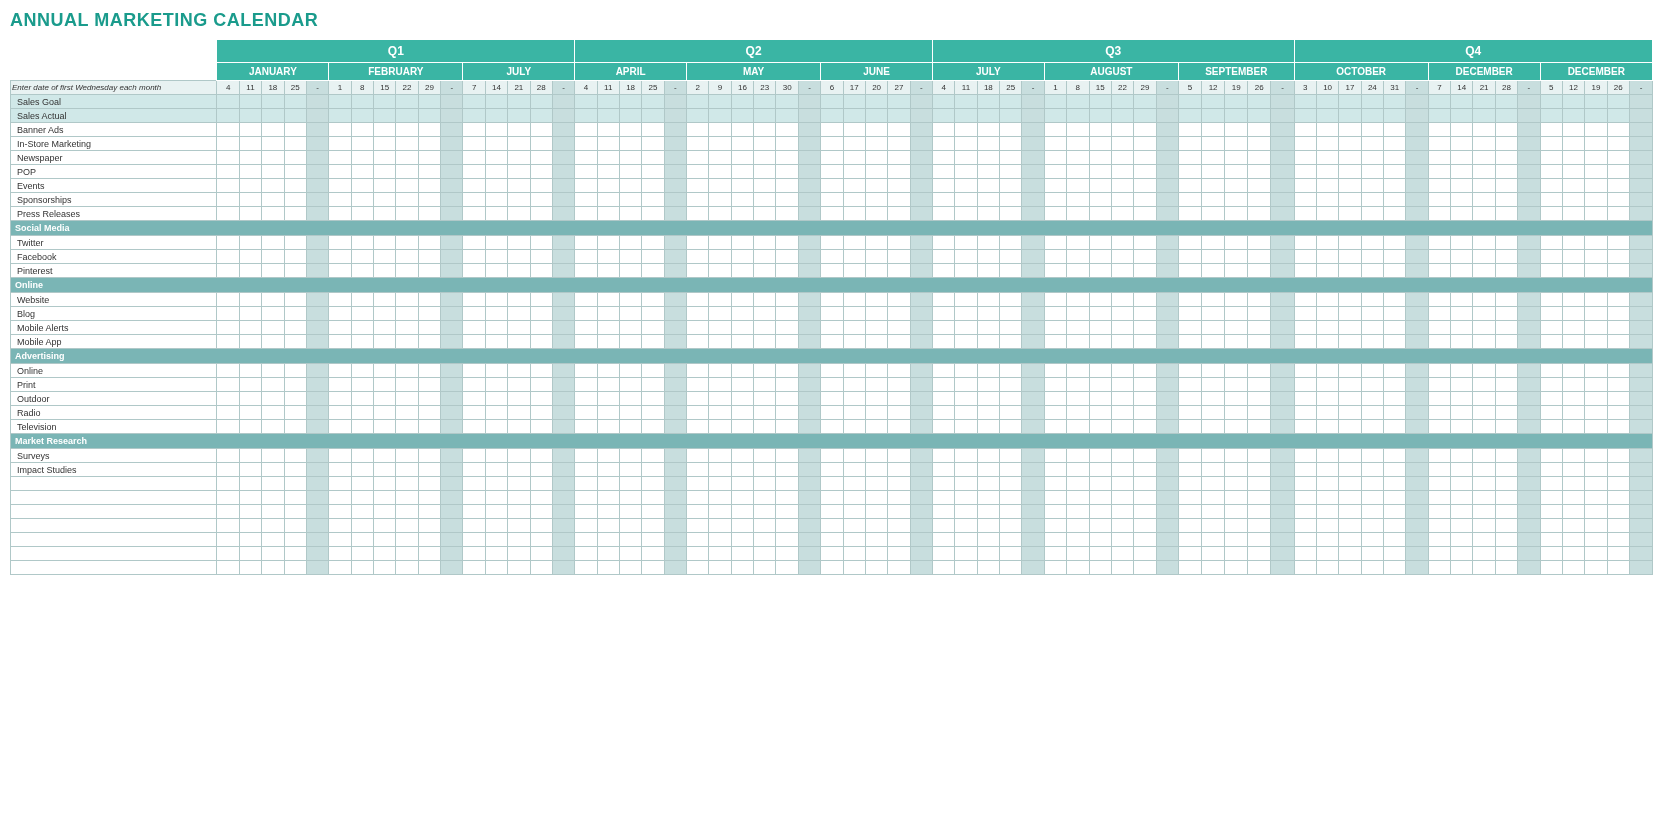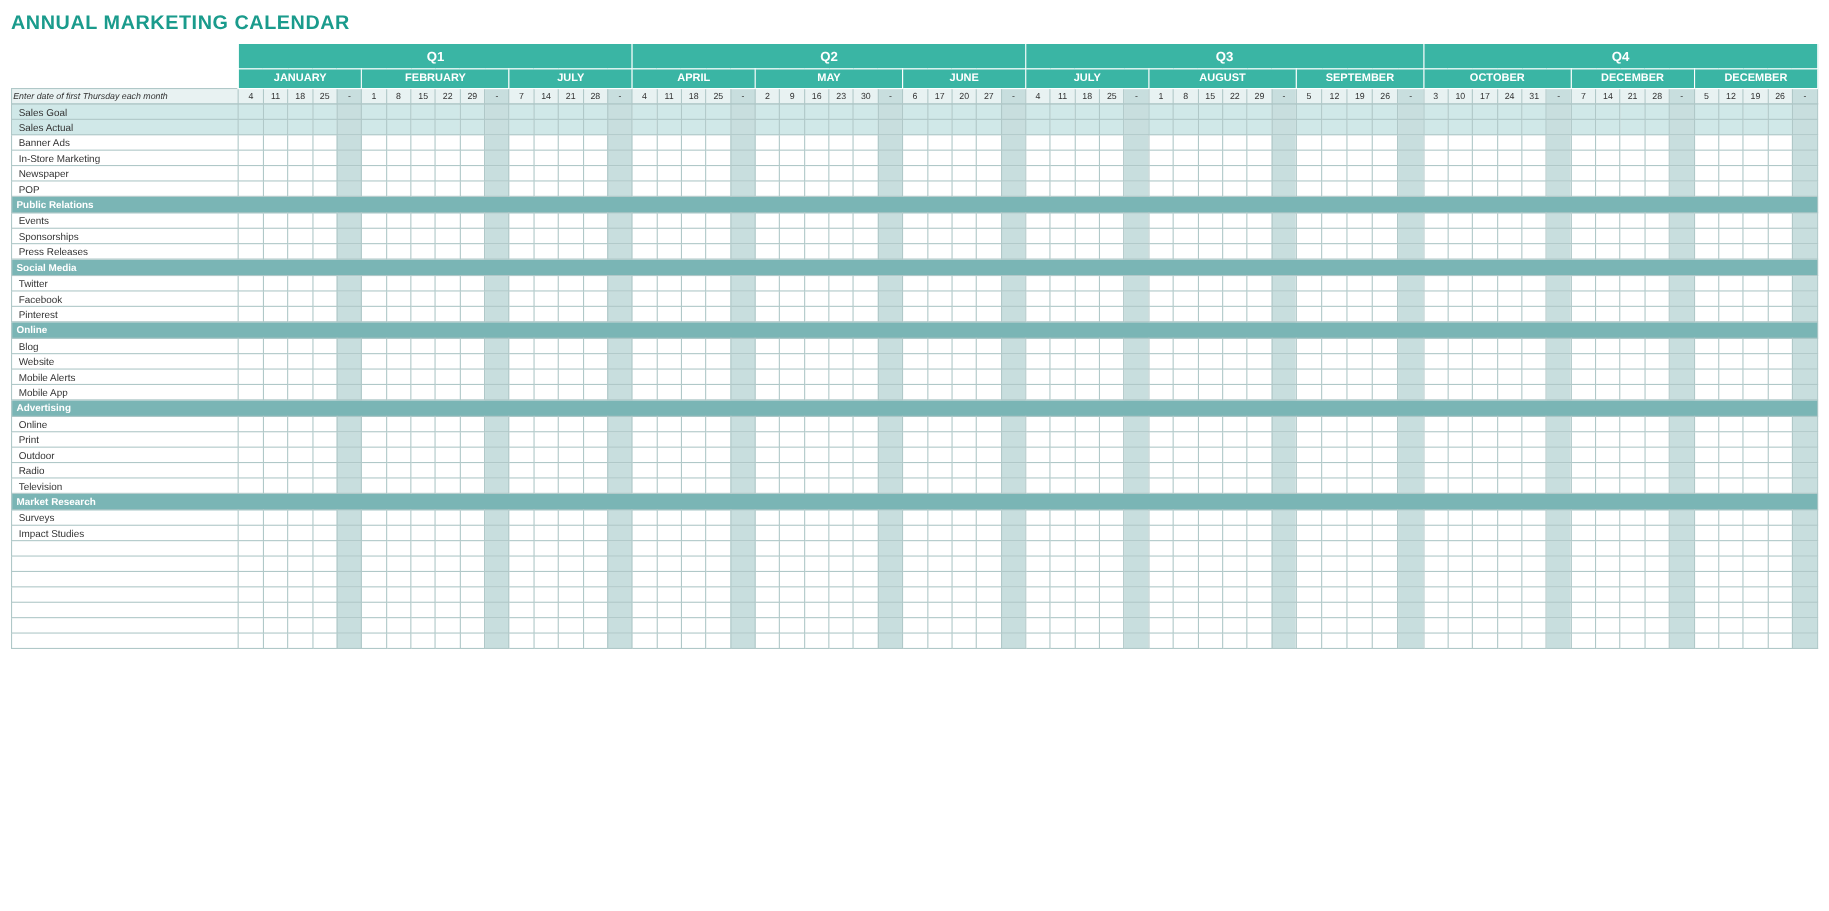--- a/index.html
+++ b/index.html
@@ -146,7 +146,7 @@
           <th colspan="5" style="background-color: rgb(58, 181, 164); color: rgb(255, 255, 255); font-weight: bold; font-size: 10px; padding: 3px 2px;">DECEMBER</th>
         </tr>
         <tr class="date-row">
-          <td class="label-cell" style="text-align: left; font-size: 8px; background-color: rgb(232, 242, 242); font-style: italic;">Enter date of first Thursday each month</td>
+          <td class="label-cell" style="text-align: left; font-size: 8px; background-color: rgb(232, 242, 242); font-style: italic;">Enter date of first Wednesday each month</td>
           <td style="font-size: 8px; padding: 1px; min-width: 13px; background-color: rgb(232, 242, 242);">4</td>
           <td style="font-size: 8px; padding: 1px; min-width: 13px; background-color: rgb(232, 242, 242);">11</td>
           <td style="font-size: 8px; padding: 1px; min-width: 13px; background-color: rgb(232, 242, 242);">18</td>

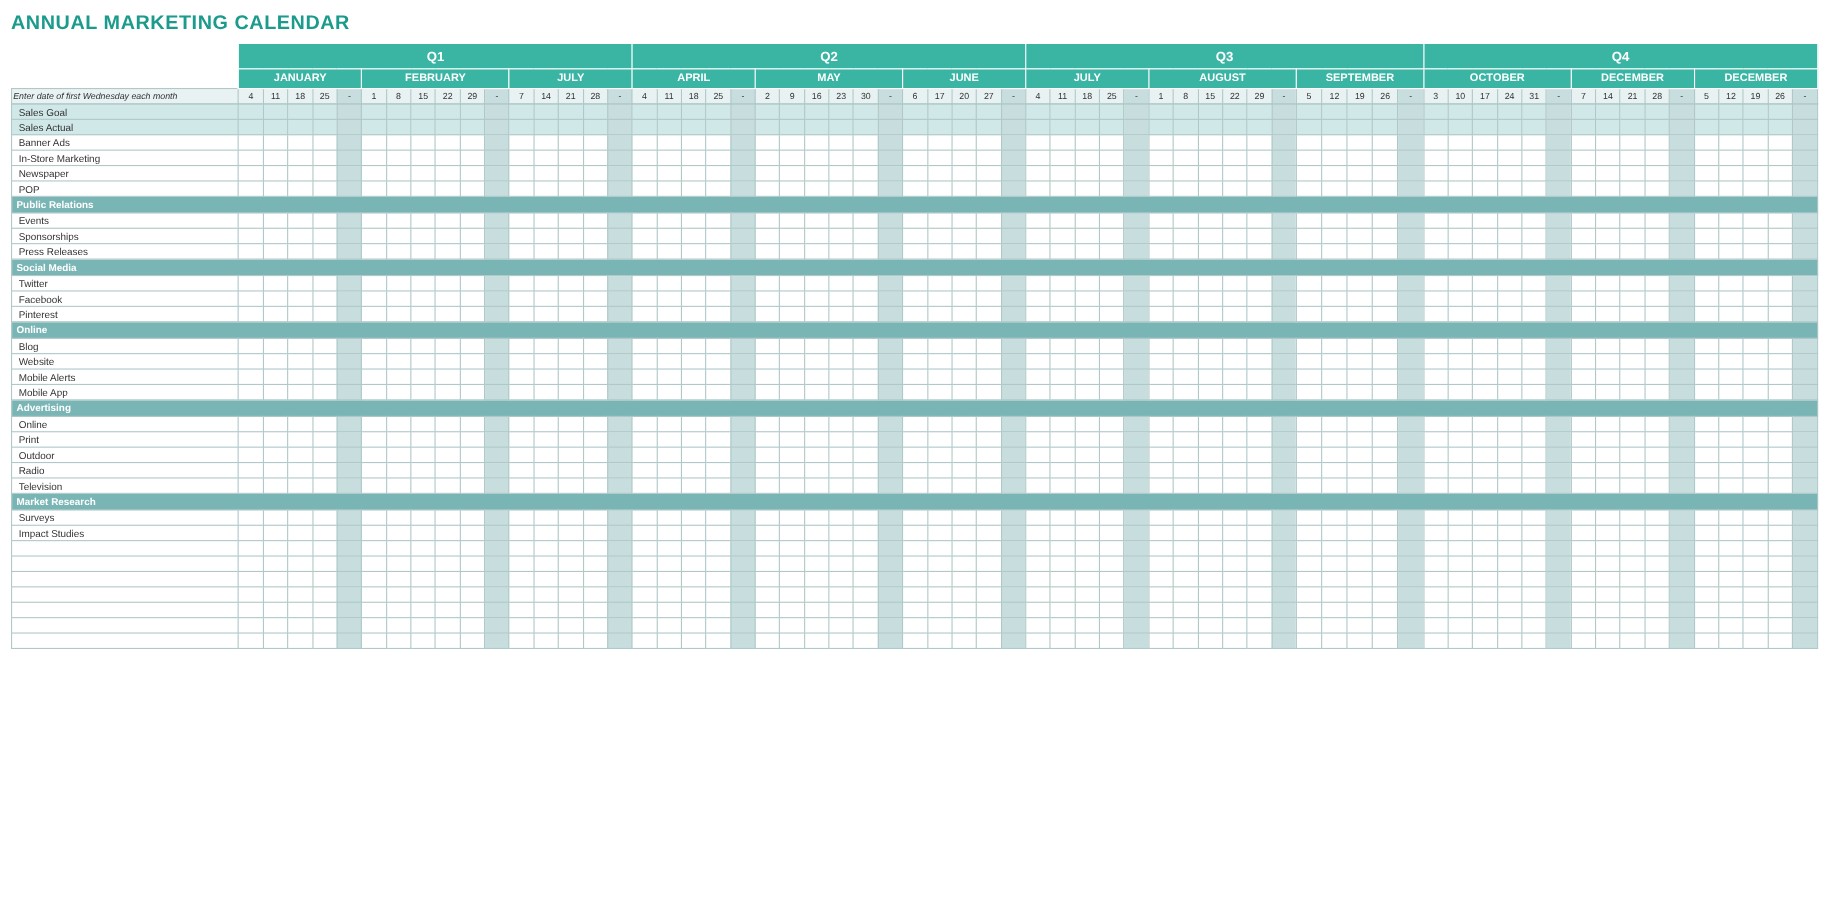--- a/index.html
+++ b/index.html
@@ -615,9 +615,6 @@
           <td class="cell" style="min-width: 13px; height: 14px; background-color: rgb(255, 255, 255);"></td>
           <td class="cell" style="min-width: 13px; height: 14px; background-color: rgb(200, 222, 222);"></td>
         </tr>
-        <tr class="cat-header">
-          <td colspan="65" style="background-color: rgb(122, 181, 181); color: rgb(255, 255, 255); font-weight: bold; text-align: left; padding: 2px 4px;">Public Relations</td>
-        </tr>
         <tr class="data-row">
           <td class="label-cell" style="text-align: left; padding-left: 6px; font-size: 9px;">Events</td>
           <td class="cell" style="min-width: 13px; height: 14px; background-color: rgb(255, 255, 255);"></td>

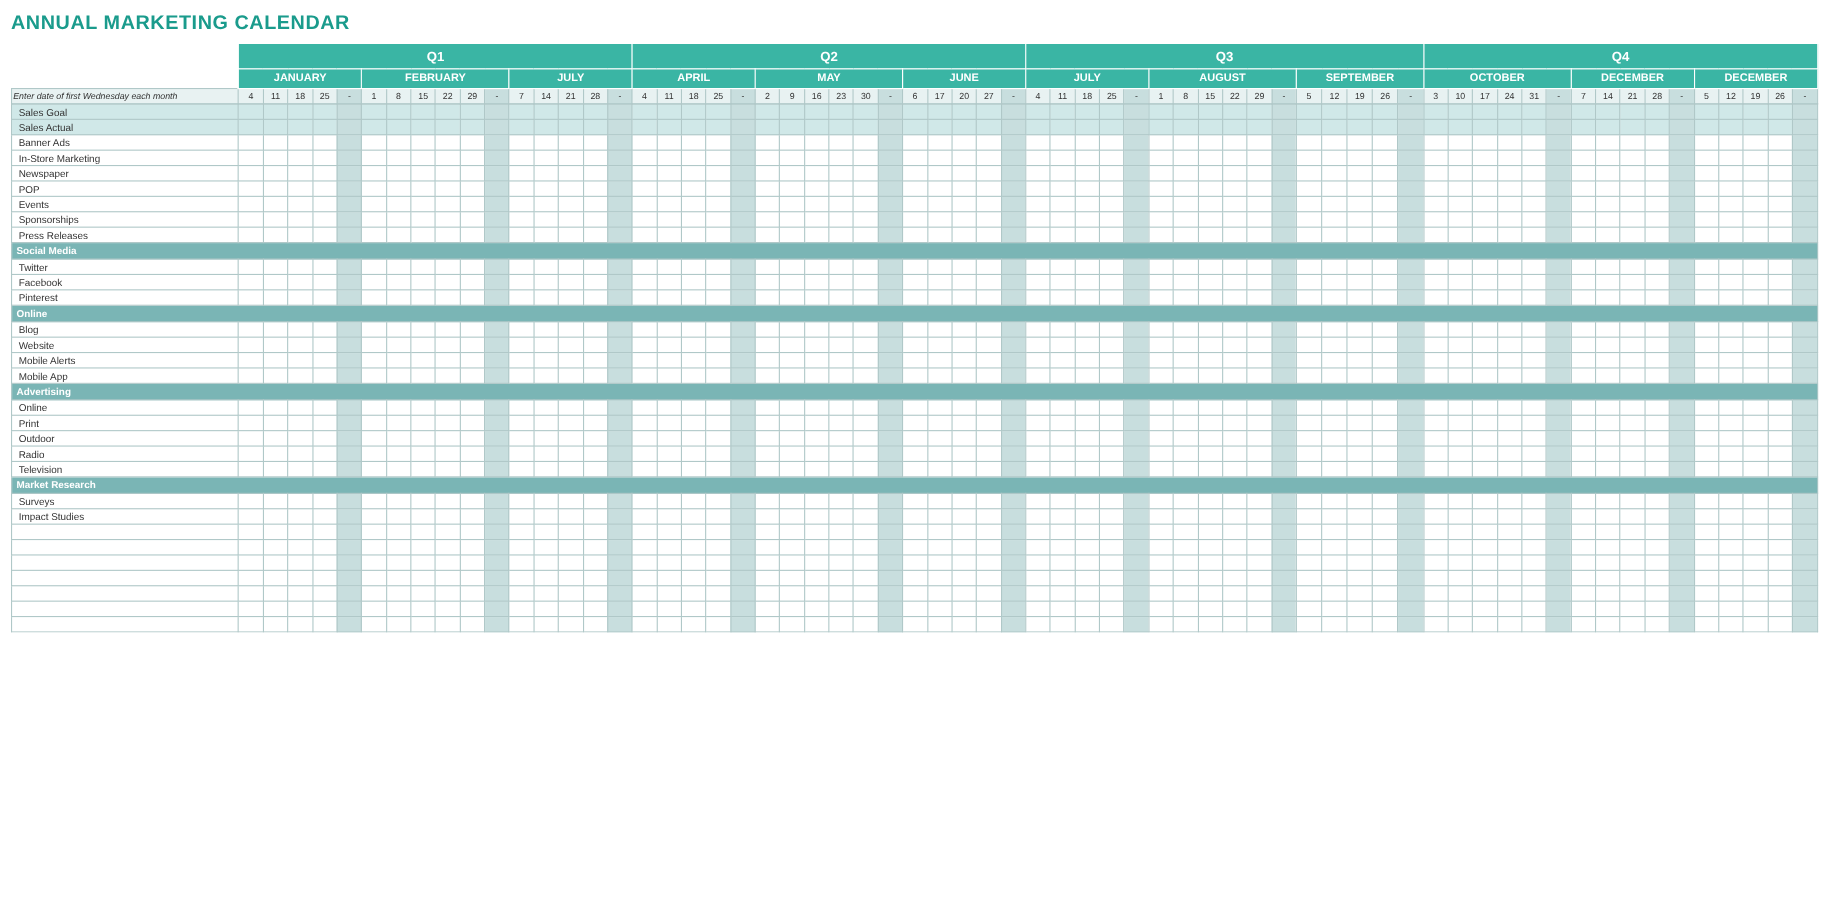--- a/index.html
+++ b/index.html
@@ -1024,74 +1024,74 @@
           <td colspan="65" style="background-color: rgb(122, 181, 181); color: rgb(255, 255, 255); font-weight: bold; text-align: left; padding: 2px 4px;">Online</td>
         </tr>
         <tr class="data-row">
+          <td class="label-cell" style="text-align: left; padding-left: 6px; font-size: 9px;">Website</td>
+          <td class="cell" style="min-width: 13px; height: 14px; background-color: rgb(255, 255, 255);"></td>
+          <td class="cell" style="min-width: 13px; height: 14px; background-color: rgb(255, 255, 255);"></td>
+          <td class="cell" style="min-width: 13px; height: 14px; background-color: rgb(255, 255, 255);"></td>
+          <td class="cell" style="min-width: 13px; height: 14px; background-color: rgb(255, 255, 255);"></td>
+          <td class="cell" style="min-width: 13px; height: 14px; background-color: rgb(200, 222, 222);"></td>
+          <td class="cell" style="min-width: 13px; height: 14px; background-color: rgb(255, 255, 255);"></td>
+          <td class="cell" style="min-width: 13px; height: 14px; background-color: rgb(255, 255, 255);"></td>
+          <td class="cell" style="min-width: 13px; height: 14px; background-color: rgb(255, 255, 255);"></td>
+          <td class="cell" style="min-width: 13px; height: 14px; background-color: rgb(255, 255, 255);"></td>
+          <td class="cell" style="min-width: 13px; height: 14px; background-color: rgb(255, 255, 255);"></td>
+          <td class="cell" style="min-width: 13px; height: 14px; background-color: rgb(200, 222, 222);"></td>
+          <td class="cell" style="min-width: 13px; height: 14px; background-color: rgb(255, 255, 255);"></td>
+          <td class="cell" style="min-width: 13px; height: 14px; background-color: rgb(255, 255, 255);"></td>
+          <td class="cell" style="min-width: 13px; height: 14px; background-color: rgb(255, 255, 255);"></td>
+          <td class="cell" style="min-width: 13px; height: 14px; background-color: rgb(255, 255, 255);"></td>
+          <td class="cell" style="min-width: 13px; height: 14px; background-color: rgb(200, 222, 222);"></td>
+          <td class="cell" style="min-width: 13px; height: 14px; background-color: rgb(255, 255, 255);"></td>
+          <td class="cell" style="min-width: 13px; height: 14px; background-color: rgb(255, 255, 255);"></td>
+          <td class="cell" style="min-width: 13px; height: 14px; background-color: rgb(255, 255, 255);"></td>
+          <td class="cell" style="min-width: 13px; height: 14px; background-color: rgb(255, 255, 255);"></td>
+          <td class="cell" style="min-width: 13px; height: 14px; background-color: rgb(200, 222, 222);"></td>
+          <td class="cell" style="min-width: 13px; height: 14px; background-color: rgb(255, 255, 255);"></td>
+          <td class="cell" style="min-width: 13px; height: 14px; background-color: rgb(255, 255, 255);"></td>
+          <td class="cell" style="min-width: 13px; height: 14px; background-color: rgb(255, 255, 255);"></td>
+          <td class="cell" style="min-width: 13px; height: 14px; background-color: rgb(255, 255, 255);"></td>
+          <td class="cell" style="min-width: 13px; height: 14px; background-color: rgb(255, 255, 255);"></td>
+          <td class="cell" style="min-width: 13px; height: 14px; background-color: rgb(200, 222, 222);"></td>
+          <td class="cell" style="min-width: 13px; height: 14px; background-color: rgb(255, 255, 255);"></td>
+          <td class="cell" style="min-width: 13px; height: 14px; background-color: rgb(255, 255, 255);"></td>
+          <td class="cell" style="min-width: 13px; height: 14px; background-color: rgb(255, 255, 255);"></td>
+          <td class="cell" style="min-width: 13px; height: 14px; background-color: rgb(255, 255, 255);"></td>
+          <td class="cell" style="min-width: 13px; height: 14px; background-color: rgb(200, 222, 222);"></td>
+          <td class="cell" style="min-width: 13px; height: 14px; background-color: rgb(255, 255, 255);"></td>
+          <td class="cell" style="min-width: 13px; height: 14px; background-color: rgb(255, 255, 255);"></td>
+          <td class="cell" style="min-width: 13px; height: 14px; background-color: rgb(255, 255, 255);"></td>
+          <td class="cell" style="min-width: 13px; height: 14px; background-color: rgb(255, 255, 255);"></td>
+          <td class="cell" style="min-width: 13px; height: 14px; background-color: rgb(200, 222, 222);"></td>
+          <td class="cell" style="min-width: 13px; height: 14px; background-color: rgb(255, 255, 255);"></td>
+          <td class="cell" style="min-width: 13px; height: 14px; background-color: rgb(255, 255, 255);"></td>
+          <td class="cell" style="min-width: 13px; height: 14px; background-color: rgb(255, 255, 255);"></td>
+          <td class="cell" style="min-width: 13px; height: 14px; background-color: rgb(255, 255, 255);"></td>
+          <td class="cell" style="min-width: 13px; height: 14px; background-color: rgb(255, 255, 255);"></td>
+          <td class="cell" style="min-width: 13px; height: 14px; background-color: rgb(200, 222, 222);"></td>
+          <td class="cell" style="min-width: 13px; height: 14px; background-color: rgb(255, 255, 255);"></td>
+          <td class="cell" style="min-width: 13px; height: 14px; background-color: rgb(255, 255, 255);"></td>
+          <td class="cell" style="min-width: 13px; height: 14px; background-color: rgb(255, 255, 255);"></td>
+          <td class="cell" style="min-width: 13px; height: 14px; background-color: rgb(255, 255, 255);"></td>
+          <td class="cell" style="min-width: 13px; height: 14px; background-color: rgb(200, 222, 222);"></td>
+          <td class="cell" style="min-width: 13px; height: 14px; background-color: rgb(255, 255, 255);"></td>
+          <td class="cell" style="min-width: 13px; height: 14px; background-color: rgb(255, 255, 255);"></td>
+          <td class="cell" style="min-width: 13px; height: 14px; background-color: rgb(255, 255, 255);"></td>
+          <td class="cell" style="min-width: 13px; height: 14px; background-color: rgb(255, 255, 255);"></td>
+          <td class="cell" style="min-width: 13px; height: 14px; background-color: rgb(255, 255, 255);"></td>
+          <td class="cell" style="min-width: 13px; height: 14px; background-color: rgb(200, 222, 222);"></td>
+          <td class="cell" style="min-width: 13px; height: 14px; background-color: rgb(255, 255, 255);"></td>
+          <td class="cell" style="min-width: 13px; height: 14px; background-color: rgb(255, 255, 255);"></td>
+          <td class="cell" style="min-width: 13px; height: 14px; background-color: rgb(255, 255, 255);"></td>
+          <td class="cell" style="min-width: 13px; height: 14px; background-color: rgb(255, 255, 255);"></td>
+          <td class="cell" style="min-width: 13px; height: 14px; background-color: rgb(200, 222, 222);"></td>
+          <td class="cell" style="min-width: 13px; height: 14px; background-color: rgb(255, 255, 255);"></td>
+          <td class="cell" style="min-width: 13px; height: 14px; background-color: rgb(255, 255, 255);"></td>
+          <td class="cell" style="min-width: 13px; height: 14px; background-color: rgb(255, 255, 255);"></td>
+          <td class="cell" style="min-width: 13px; height: 14px; background-color: rgb(255, 255, 255);"></td>
+          <td class="cell" style="min-width: 13px; height: 14px; background-color: rgb(200, 222, 222);"></td>
+        </tr>
+        <tr class="data-row">
           <td class="label-cell" style="text-align: left; padding-left: 6px; font-size: 9px;">Blog</td>
-          <td class="cell" style="min-width: 13px; height: 14px; background-color: rgb(255, 255, 255);"></td>
-          <td class="cell" style="min-width: 13px; height: 14px; background-color: rgb(255, 255, 255);"></td>
-          <td class="cell" style="min-width: 13px; height: 14px; background-color: rgb(255, 255, 255);"></td>
-          <td class="cell" style="min-width: 13px; height: 14px; background-color: rgb(255, 255, 255);"></td>
-          <td class="cell" style="min-width: 13px; height: 14px; background-color: rgb(200, 222, 222);"></td>
-          <td class="cell" style="min-width: 13px; height: 14px; background-color: rgb(255, 255, 255);"></td>
-          <td class="cell" style="min-width: 13px; height: 14px; background-color: rgb(255, 255, 255);"></td>
-          <td class="cell" style="min-width: 13px; height: 14px; background-color: rgb(255, 255, 255);"></td>
-          <td class="cell" style="min-width: 13px; height: 14px; background-color: rgb(255, 255, 255);"></td>
-          <td class="cell" style="min-width: 13px; height: 14px; background-color: rgb(255, 255, 255);"></td>
-          <td class="cell" style="min-width: 13px; height: 14px; background-color: rgb(200, 222, 222);"></td>
-          <td class="cell" style="min-width: 13px; height: 14px; background-color: rgb(255, 255, 255);"></td>
-          <td class="cell" style="min-width: 13px; height: 14px; background-color: rgb(255, 255, 255);"></td>
-          <td class="cell" style="min-width: 13px; height: 14px; background-color: rgb(255, 255, 255);"></td>
-          <td class="cell" style="min-width: 13px; height: 14px; background-color: rgb(255, 255, 255);"></td>
-          <td class="cell" style="min-width: 13px; height: 14px; background-color: rgb(200, 222, 222);"></td>
-          <td class="cell" style="min-width: 13px; height: 14px; background-color: rgb(255, 255, 255);"></td>
-          <td class="cell" style="min-width: 13px; height: 14px; background-color: rgb(255, 255, 255);"></td>
-          <td class="cell" style="min-width: 13px; height: 14px; background-color: rgb(255, 255, 255);"></td>
-          <td class="cell" style="min-width: 13px; height: 14px; background-color: rgb(255, 255, 255);"></td>
-          <td class="cell" style="min-width: 13px; height: 14px; background-color: rgb(200, 222, 222);"></td>
-          <td class="cell" style="min-width: 13px; height: 14px; background-color: rgb(255, 255, 255);"></td>
-          <td class="cell" style="min-width: 13px; height: 14px; background-color: rgb(255, 255, 255);"></td>
-          <td class="cell" style="min-width: 13px; height: 14px; background-color: rgb(255, 255, 255);"></td>
-          <td class="cell" style="min-width: 13px; height: 14px; background-color: rgb(255, 255, 255);"></td>
-          <td class="cell" style="min-width: 13px; height: 14px; background-color: rgb(255, 255, 255);"></td>
-          <td class="cell" style="min-width: 13px; height: 14px; background-color: rgb(200, 222, 222);"></td>
-          <td class="cell" style="min-width: 13px; height: 14px; background-color: rgb(255, 255, 255);"></td>
-          <td class="cell" style="min-width: 13px; height: 14px; background-color: rgb(255, 255, 255);"></td>
-          <td class="cell" style="min-width: 13px; height: 14px; background-color: rgb(255, 255, 255);"></td>
-          <td class="cell" style="min-width: 13px; height: 14px; background-color: rgb(255, 255, 255);"></td>
-          <td class="cell" style="min-width: 13px; height: 14px; background-color: rgb(200, 222, 222);"></td>
-          <td class="cell" style="min-width: 13px; height: 14px; background-color: rgb(255, 255, 255);"></td>
-          <td class="cell" style="min-width: 13px; height: 14px; background-color: rgb(255, 255, 255);"></td>
-          <td class="cell" style="min-width: 13px; height: 14px; background-color: rgb(255, 255, 255);"></td>
-          <td class="cell" style="min-width: 13px; height: 14px; background-color: rgb(255, 255, 255);"></td>
-          <td class="cell" style="min-width: 13px; height: 14px; background-color: rgb(200, 222, 222);"></td>
-          <td class="cell" style="min-width: 13px; height: 14px; background-color: rgb(255, 255, 255);"></td>
-          <td class="cell" style="min-width: 13px; height: 14px; background-color: rgb(255, 255, 255);"></td>
-          <td class="cell" style="min-width: 13px; height: 14px; background-color: rgb(255, 255, 255);"></td>
-          <td class="cell" style="min-width: 13px; height: 14px; background-color: rgb(255, 255, 255);"></td>
-          <td class="cell" style="min-width: 13px; height: 14px; background-color: rgb(255, 255, 255);"></td>
-          <td class="cell" style="min-width: 13px; height: 14px; background-color: rgb(200, 222, 222);"></td>
-          <td class="cell" style="min-width: 13px; height: 14px; background-color: rgb(255, 255, 255);"></td>
-          <td class="cell" style="min-width: 13px; height: 14px; background-color: rgb(255, 255, 255);"></td>
-          <td class="cell" style="min-width: 13px; height: 14px; background-color: rgb(255, 255, 255);"></td>
-          <td class="cell" style="min-width: 13px; height: 14px; background-color: rgb(255, 255, 255);"></td>
-          <td class="cell" style="min-width: 13px; height: 14px; background-color: rgb(200, 222, 222);"></td>
-          <td class="cell" style="min-width: 13px; height: 14px; background-color: rgb(255, 255, 255);"></td>
-          <td class="cell" style="min-width: 13px; height: 14px; background-color: rgb(255, 255, 255);"></td>
-          <td class="cell" style="min-width: 13px; height: 14px; background-color: rgb(255, 255, 255);"></td>
-          <td class="cell" style="min-width: 13px; height: 14px; background-color: rgb(255, 255, 255);"></td>
-          <td class="cell" style="min-width: 13px; height: 14px; background-color: rgb(255, 255, 255);"></td>
-          <td class="cell" style="min-width: 13px; height: 14px; background-color: rgb(200, 222, 222);"></td>
-          <td class="cell" style="min-width: 13px; height: 14px; background-color: rgb(255, 255, 255);"></td>
-          <td class="cell" style="min-width: 13px; height: 14px; background-color: rgb(255, 255, 255);"></td>
-          <td class="cell" style="min-width: 13px; height: 14px; background-color: rgb(255, 255, 255);"></td>
-          <td class="cell" style="min-width: 13px; height: 14px; background-color: rgb(255, 255, 255);"></td>
-          <td class="cell" style="min-width: 13px; height: 14px; background-color: rgb(200, 222, 222);"></td>
-          <td class="cell" style="min-width: 13px; height: 14px; background-color: rgb(255, 255, 255);"></td>
-          <td class="cell" style="min-width: 13px; height: 14px; background-color: rgb(255, 255, 255);"></td>
-          <td class="cell" style="min-width: 13px; height: 14px; background-color: rgb(255, 255, 255);"></td>
-          <td class="cell" style="min-width: 13px; height: 14px; background-color: rgb(255, 255, 255);"></td>
-          <td class="cell" style="min-width: 13px; height: 14px; background-color: rgb(200, 222, 222);"></td>
-        </tr>
-        <tr class="data-row">
-          <td class="label-cell" style="text-align: left; padding-left: 6px; font-size: 9px;">Website</td>
           <td class="cell" style="min-width: 13px; height: 14px; background-color: rgb(255, 255, 255);"></td>
           <td class="cell" style="min-width: 13px; height: 14px; background-color: rgb(255, 255, 255);"></td>
           <td class="cell" style="min-width: 13px; height: 14px; background-color: rgb(255, 255, 255);"></td>

